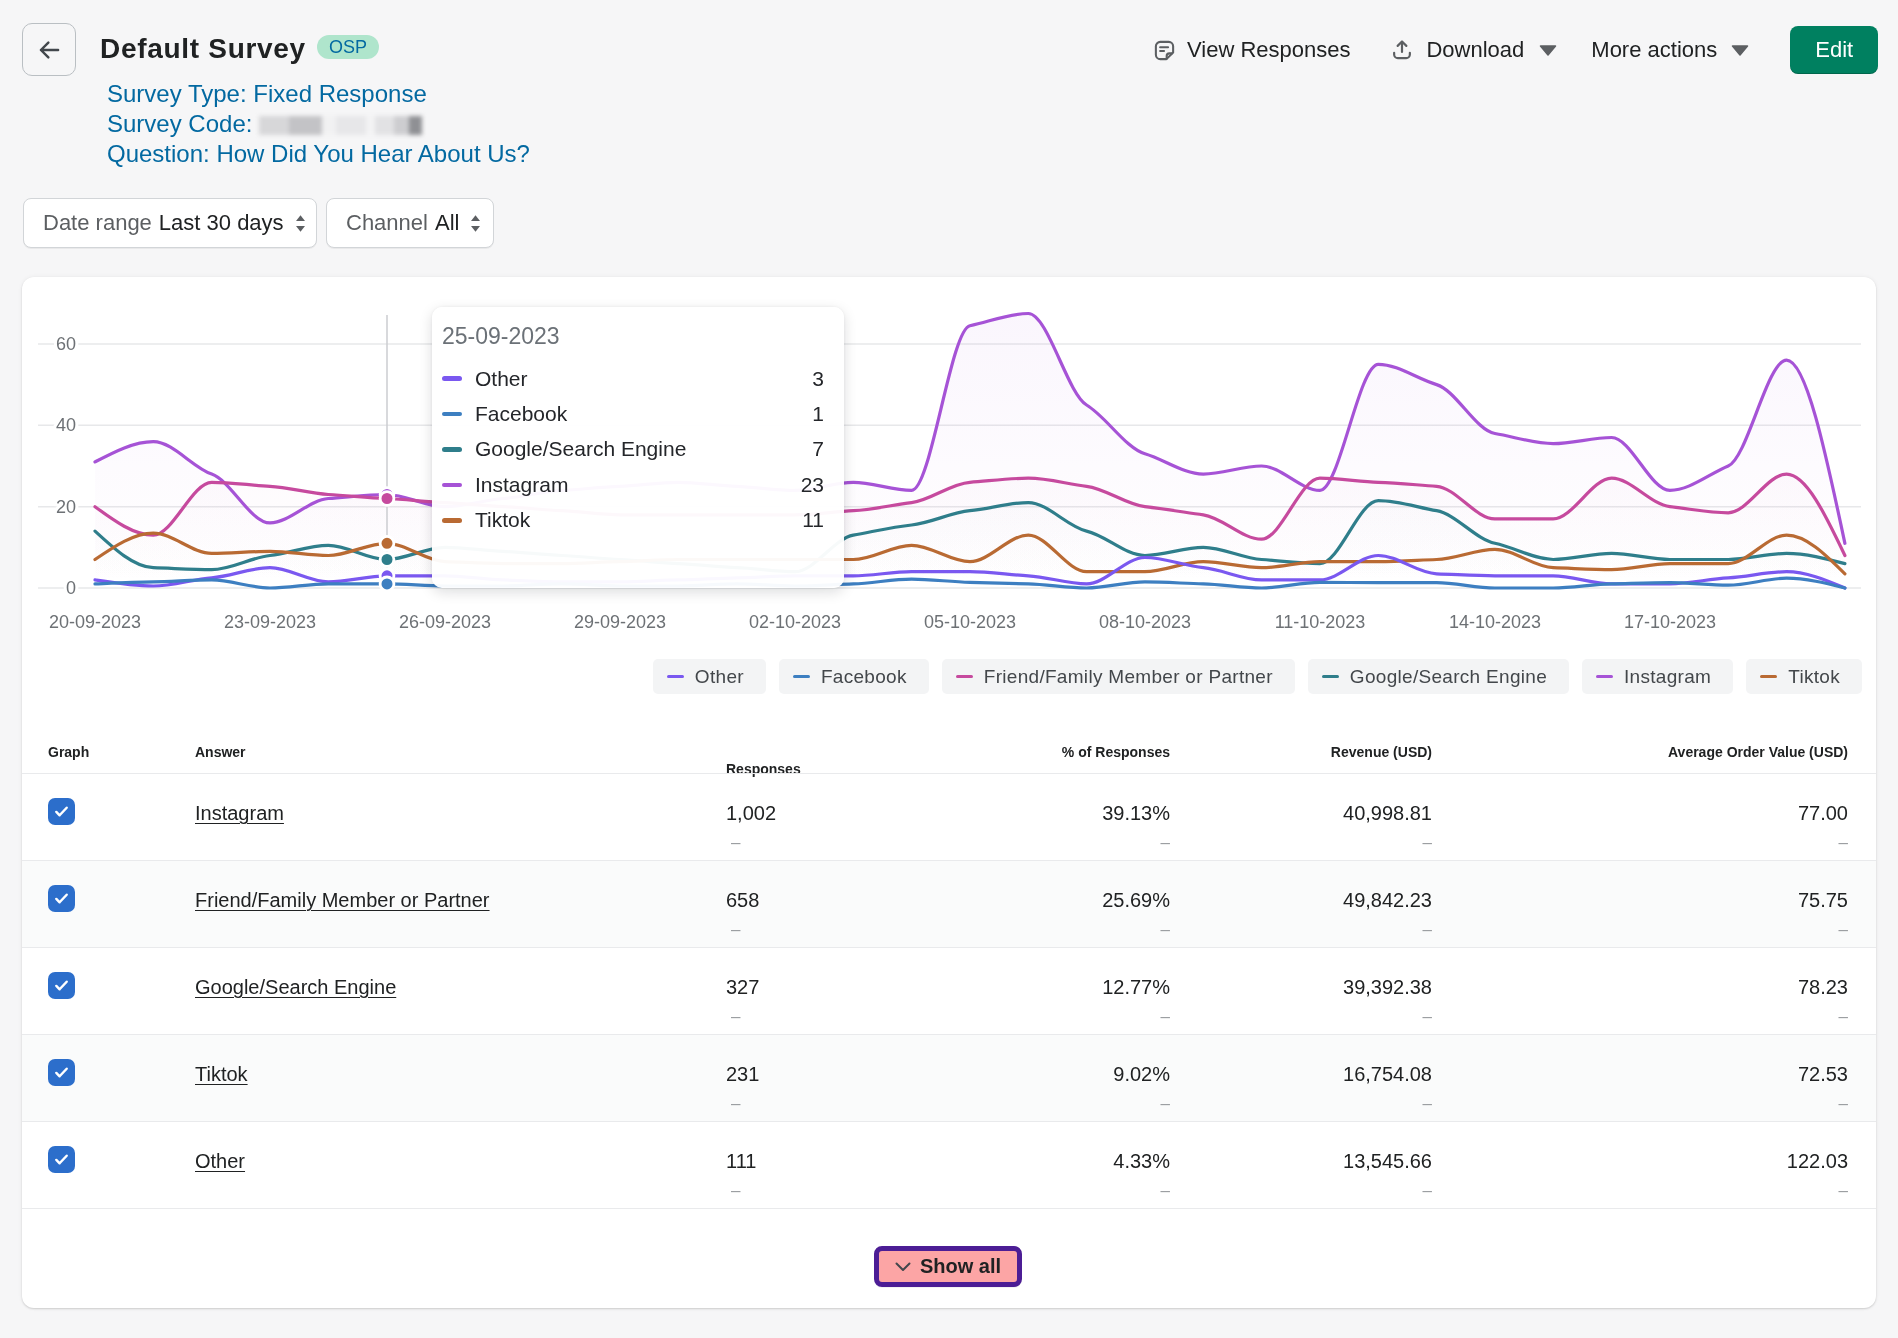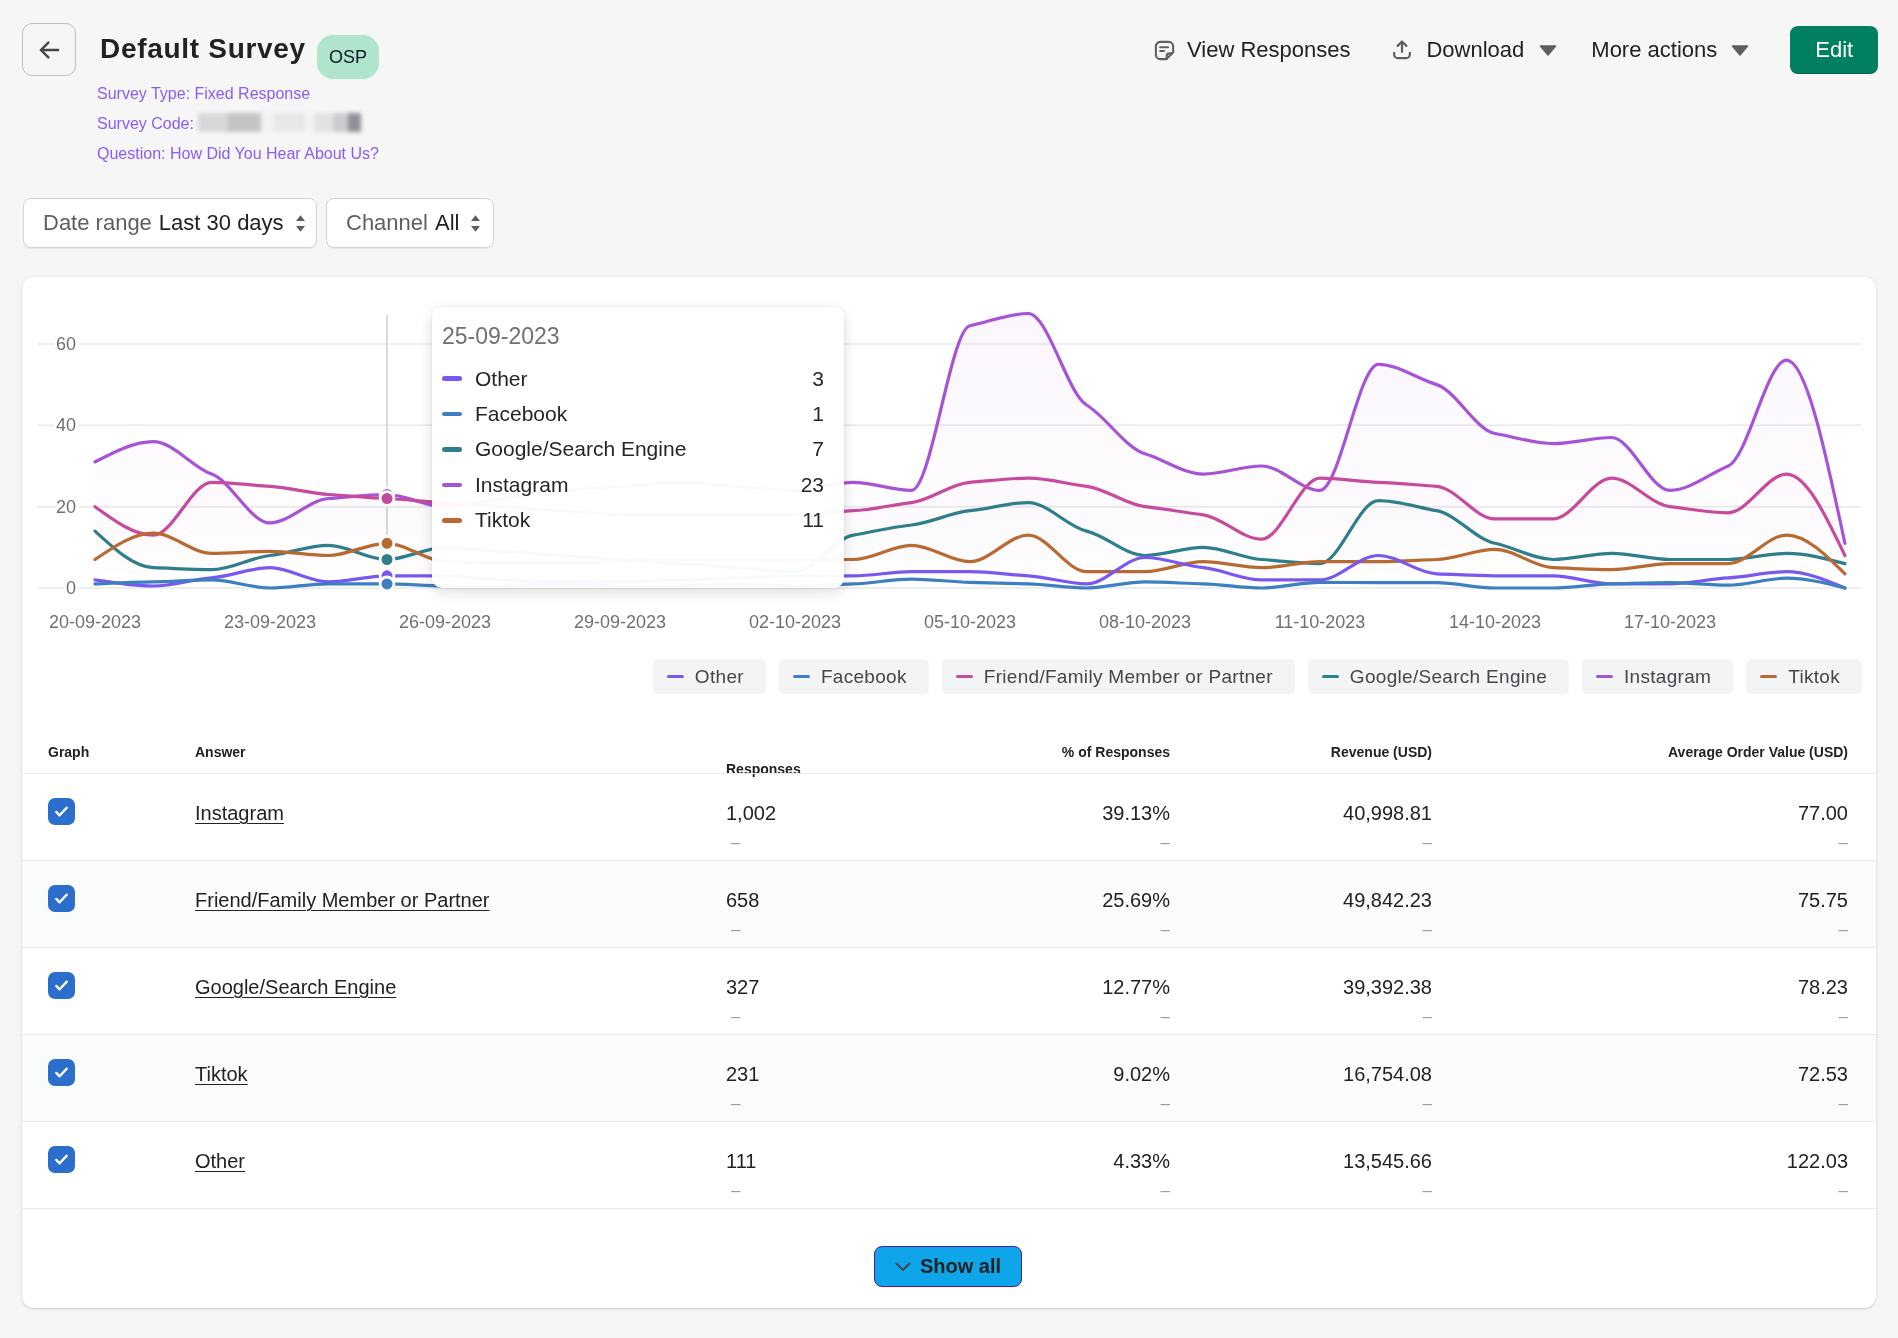--- a/index.html
+++ b/index.html
@@ -8,7 +8,7 @@
 
 .backbtn { left:22px; top:23px; width:54px; height:53px; border:1px solid #babfc3; border-radius:10px; background:transparent; display:flex; align-items:center; justify-content:center; }
 .title { left:100px; top:33px; font-size:28px; font-weight:700; letter-spacing:0.7px; }
-.badge { left:317px; top:35px; width:62px; height:44px; background:#afe5cc; border-radius:16px; display:flex; align-items:center; justify-content:center; font-size:18px; font-weight:500; color:#0f172a; }
+.badge { left:317px; top:35px; width:62px; height:24px; background:#afe5cc; border-radius:16px; display:flex; align-items:center; justify-content:center; font-size:18px; font-weight:500; color:#0369a1; }
 .meta { left:97px; top:79px; font-size:16px; color:#8b5cf6; line-height:30px; }
 .blurwrap { display:inline-flex; vertical-align:-3px; filter:blur(2px); }
 .blurwrap span { display:inline-block; height:19px; }

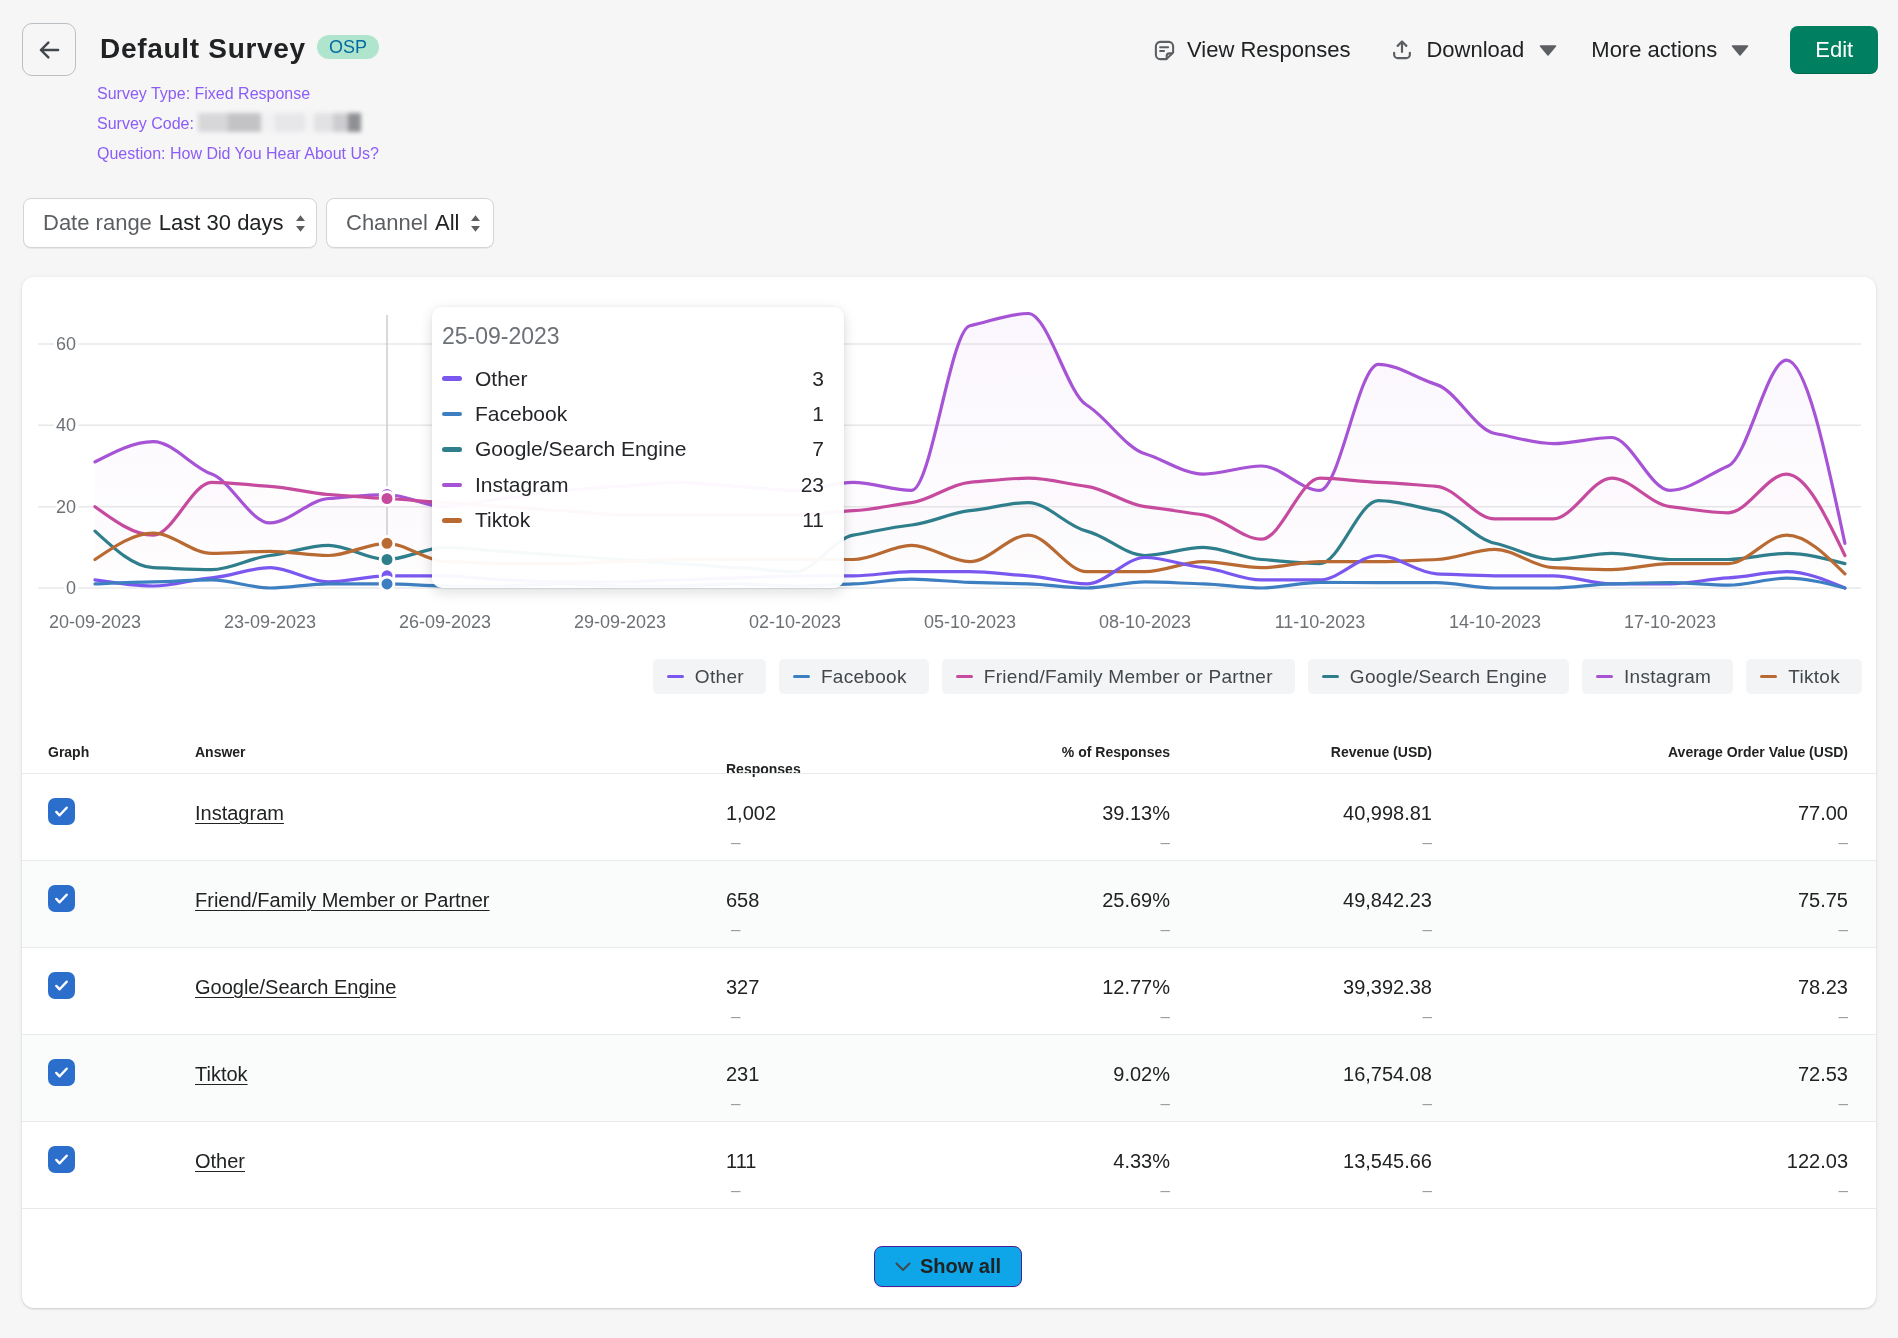--- a/index.html
+++ b/index.html
@@ -9,7 +9,7 @@
 .backbtn { left:22px; top:23px; width:54px; height:53px; border:1px solid #babfc3; border-radius:10px; background:transparent; display:flex; align-items:center; justify-content:center; }
 .title { left:100px; top:33px; font-size:28px; font-weight:700; letter-spacing:0.7px; }
 .badge { left:317px; top:35px; width:62px; height:24px; background:#afe5cc; border-radius:16px; display:flex; align-items:center; justify-content:center; font-size:18px; font-weight:500; color:#0369a1; }
-.meta { left:97px; top:79px; font-size:16px; color:#8b5cf6; line-height:30px; }
+.meta { left:107px; top:79px; font-size:24px; color:#0369a1; line-height:30px; }
 .blurwrap { display:inline-flex; vertical-align:-3px; filter:blur(2px); }
 .blurwrap span { display:inline-block; height:19px; }
 

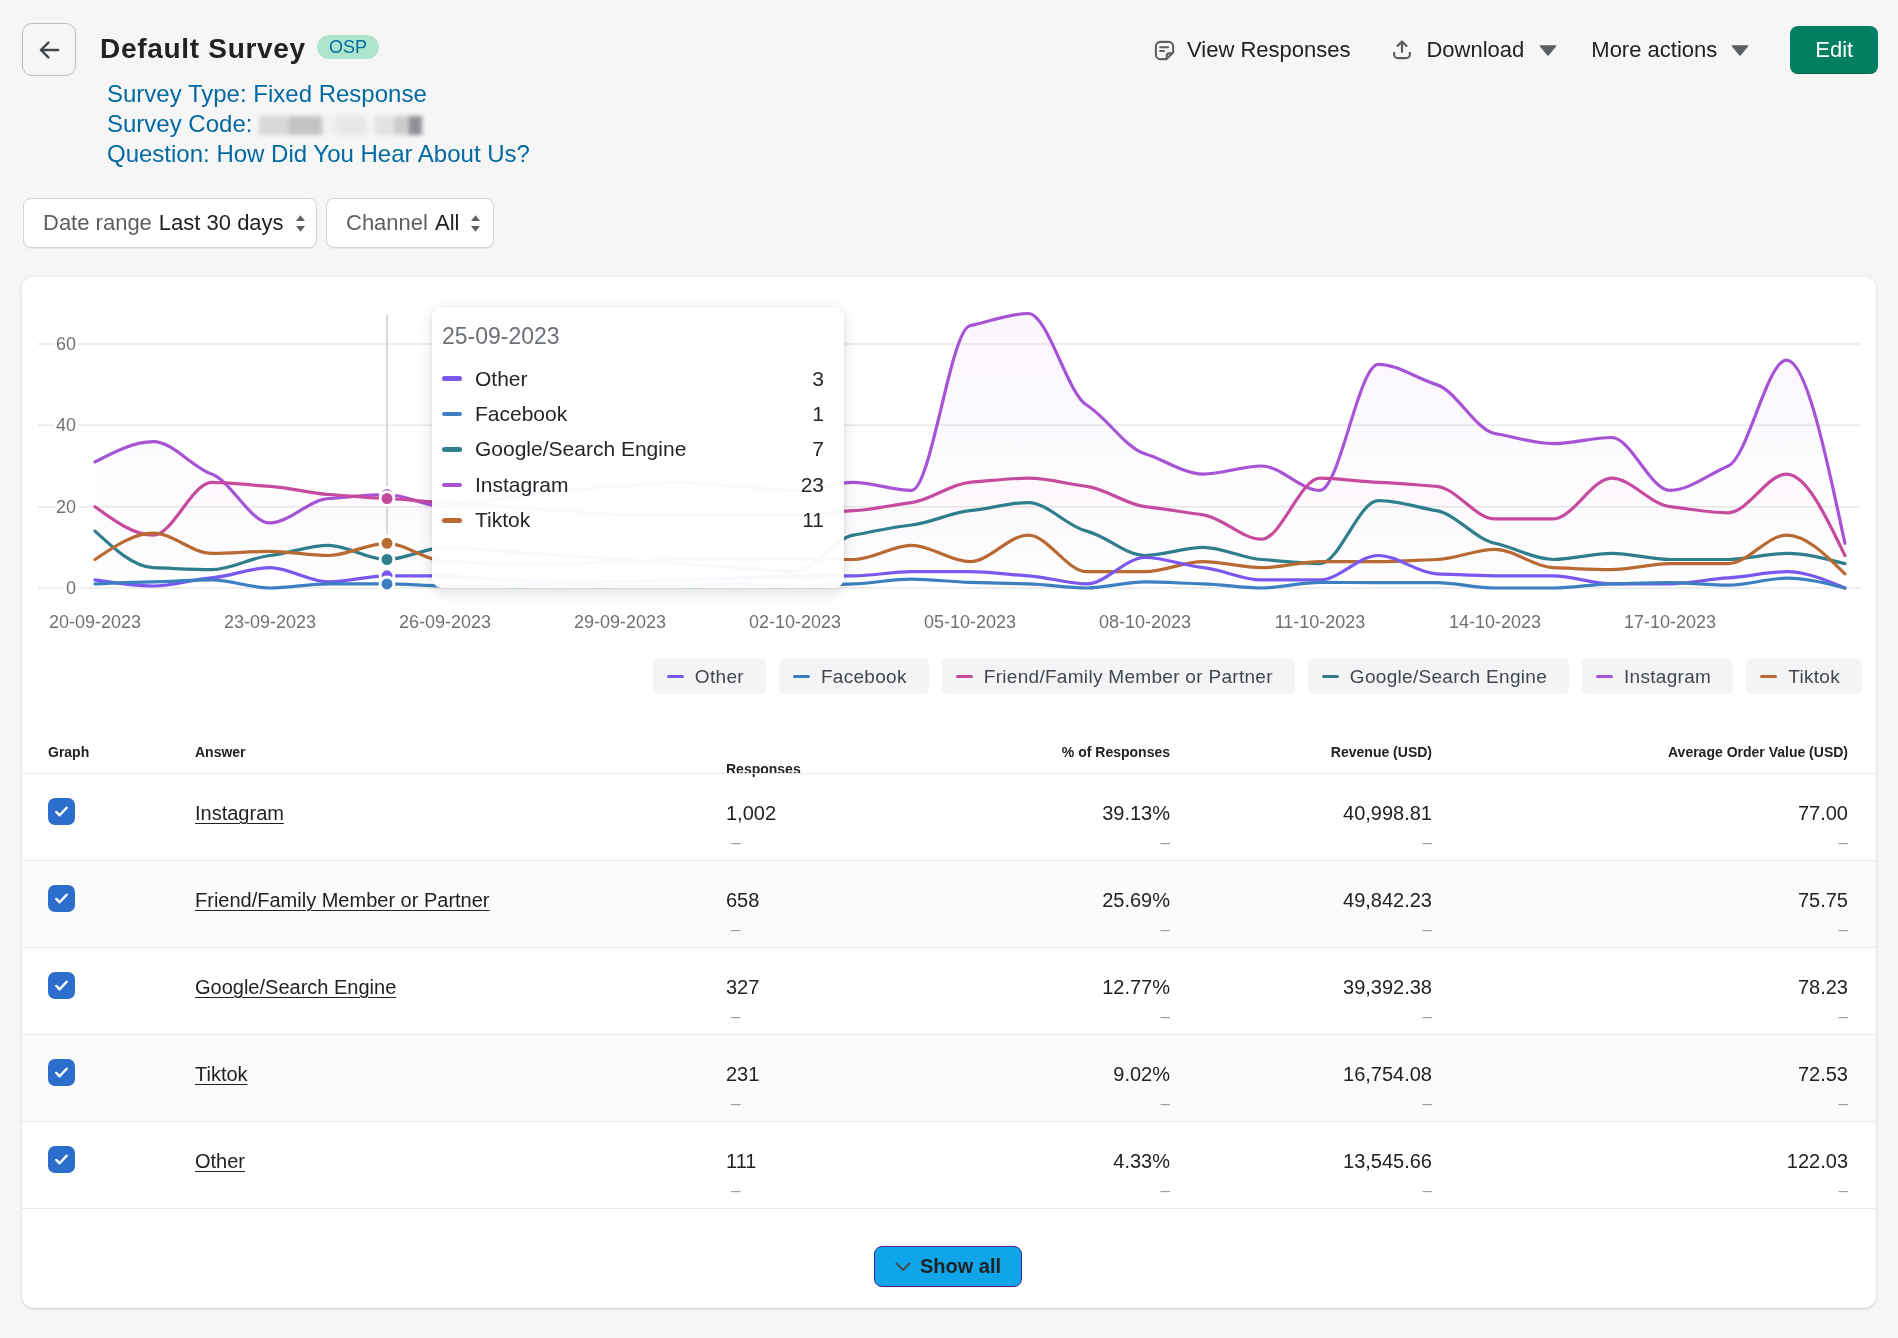--- a/index.html
+++ b/index.html
@@ -42,7 +42,7 @@
 .dash { position:absolute; font-size:17px; color:#9a9da0; }
 .cb { position:absolute; left:26px; top:24px; width:27px; height:27px; background:#2c6ecb; border-radius:7px; display:flex; align-items:center; justify-content:center; }
 .alink { text-decoration:underline; text-underline-offset:3px; text-decoration-thickness:1px; }
-.showall { left:874px; top:1246px; width:148px; height:41px; background:#0ea5e9; border:1px solid #4c1d95; border-radius:8px; display:flex; align-items:center; justify-content:center; gap:9px; font-size:20px; font-weight:600; box-shadow:0 1px 0 rgba(0,0,0,.05); }
+.showall { left:874px; top:1246px; width:148px; height:41px; background:#fca5a5; border:5px solid #4c1d95; border-radius:8px; display:flex; align-items:center; justify-content:center; gap:9px; font-size:20px; font-weight:600; box-shadow:0 1px 0 rgba(0,0,0,.05); }
 </style>
 </head>
 <body>

